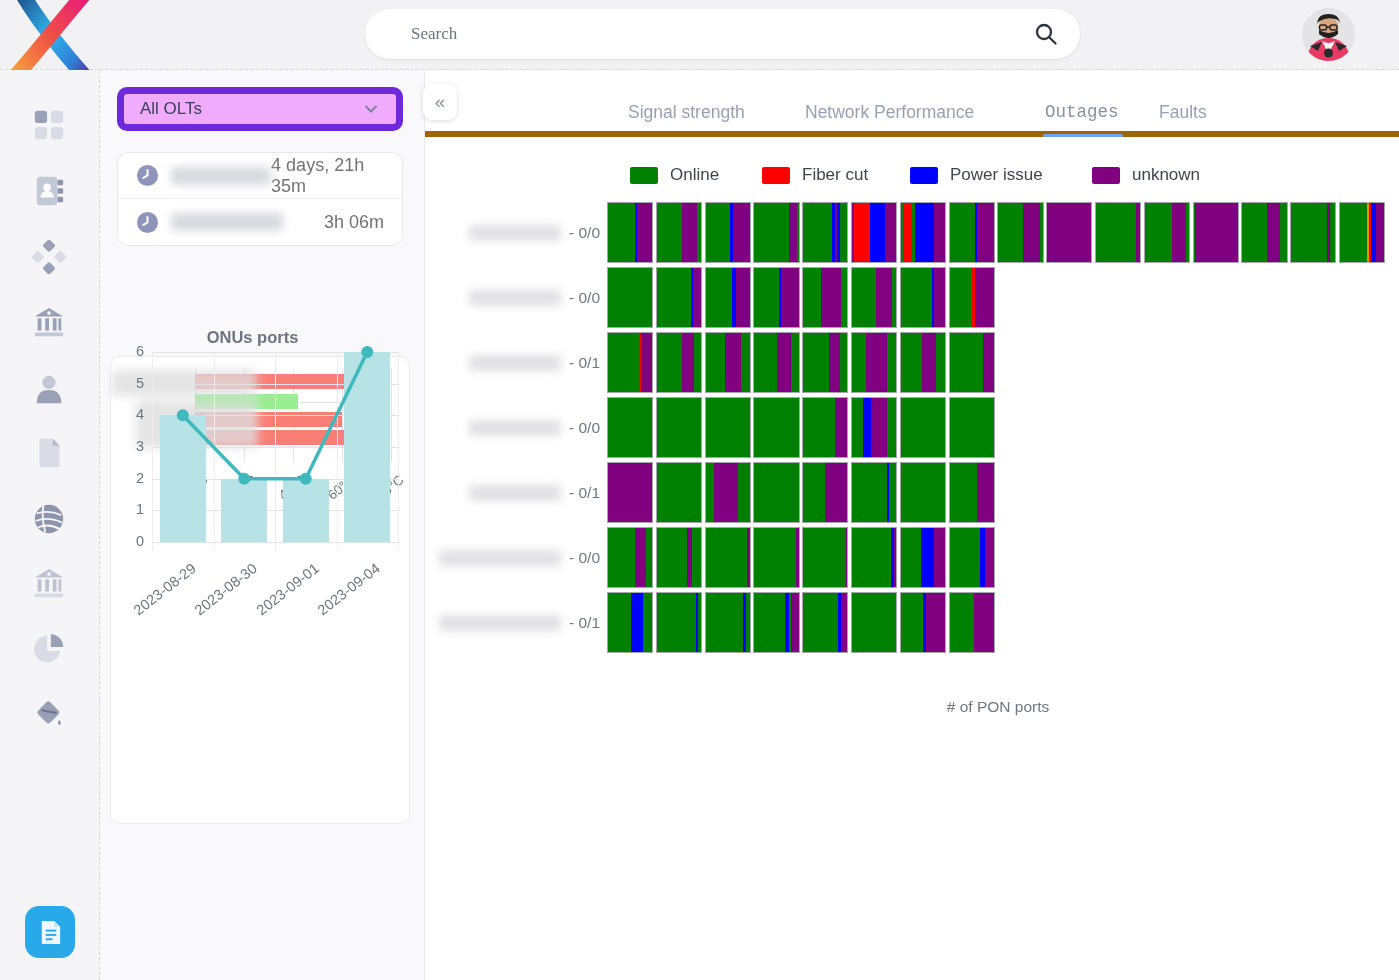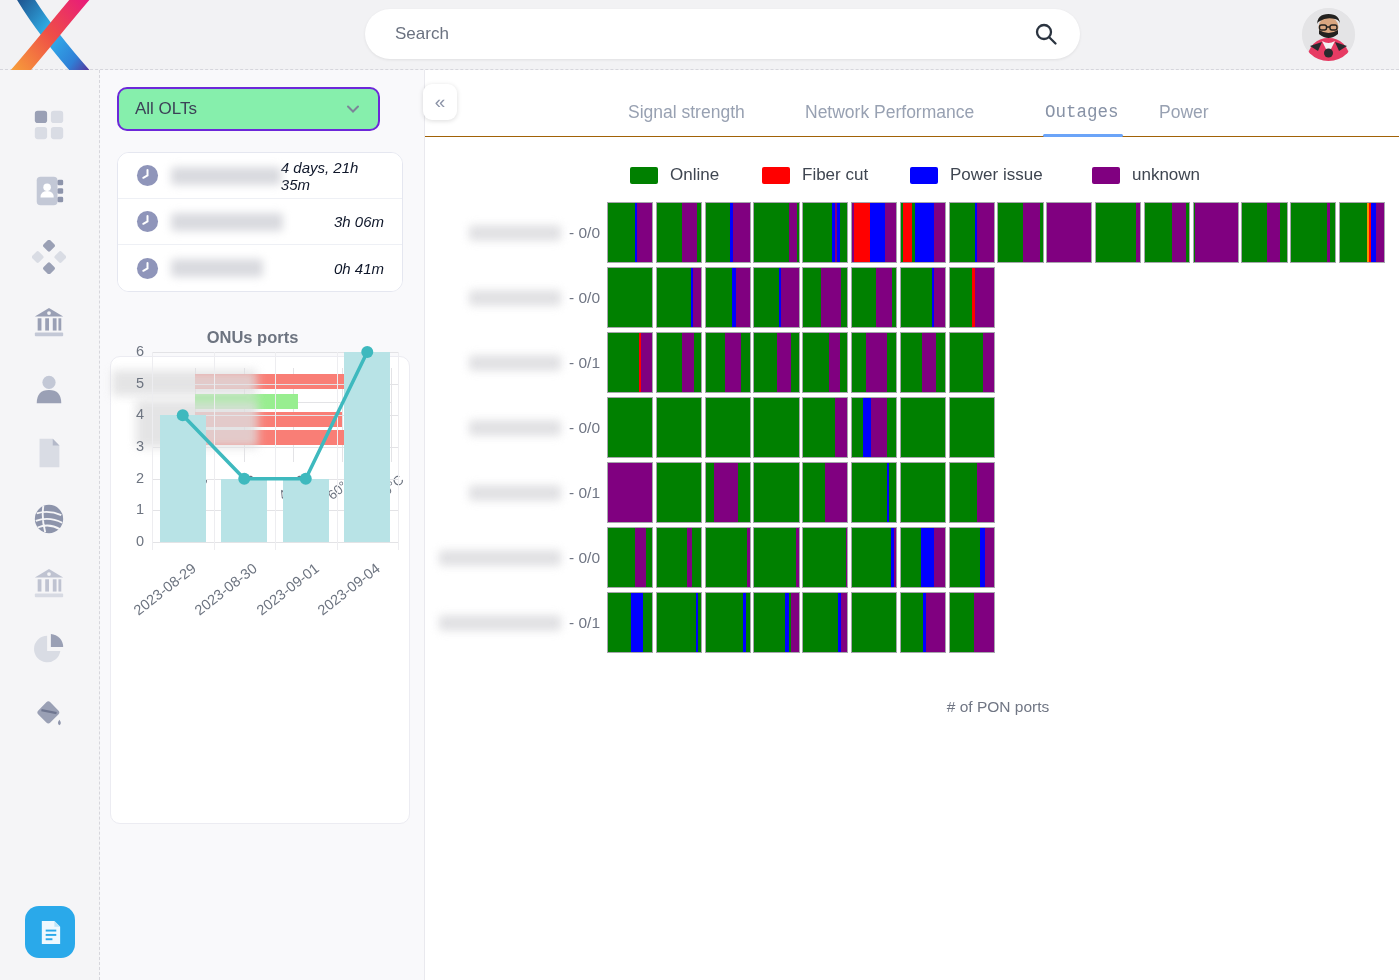--- a/index.html
+++ b/index.html
@@ -10,7 +10,7 @@
   .topbar{position:absolute;left:0;top:0;width:1399px;height:70px;background:#f2f2f4;border-bottom:1px dashed #d6d6dc;}
   .logo{position:absolute;left:2px;top:-12px;width:96px;height:96px;}
   .search{position:absolute;left:365px;top:9px;width:715px;height:50px;background:#fff;border-radius:25px;box-shadow:0 1px 3px rgba(0,0,0,.08);display:flex;align-items:center;}
-  .search input{border:none;outline:none;background:transparent;flex:1;margin-left:28px;font-size:17px;color:#3b4254;}
+  .search input{border:none;outline:none;background:transparent;flex:1;margin-left:44px;font-size:17px;color:#3b4254;font-family:Liberation Serif, serif;}
   .search input::placeholder{color:#6b7280;}
   .search .mag{margin-right:22px;width:24px;height:24px;flex:0 0 auto;}
   .avatar{position:absolute;left:1302px;top:8px;width:53px;height:53px;border-radius:50%;overflow:hidden;background:#e4e4e6;}

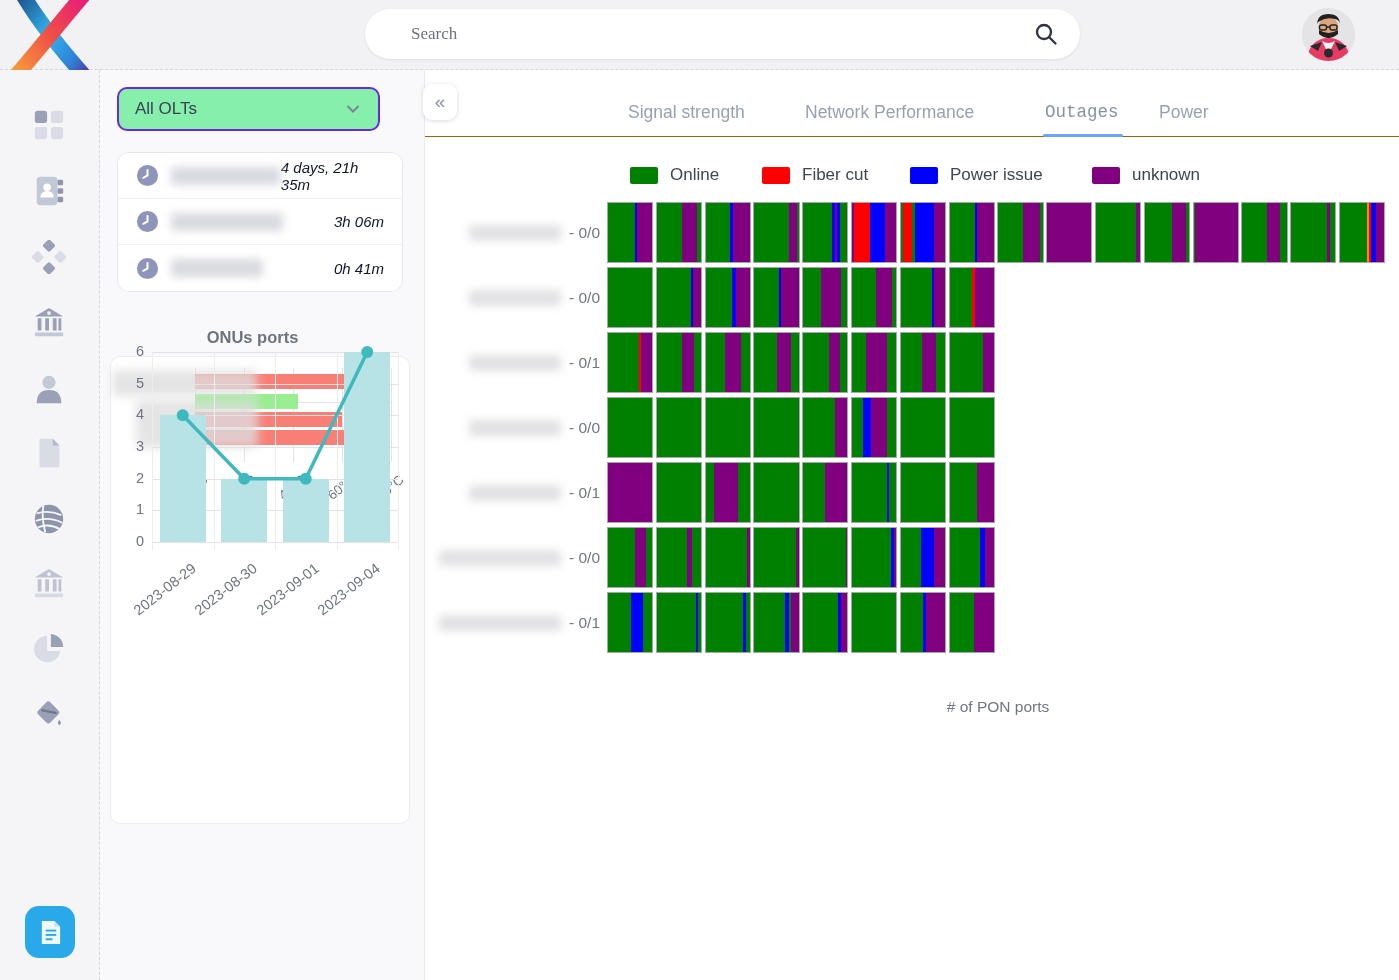--- a/index.html
+++ b/index.html
@@ -24,7 +24,7 @@
 
   
   .panel{position:absolute;left:100px;top:70px;width:325px;height:910px;background:#f9f9fb;border-right:1px solid #e9e9ee;}
-  .dropdown{position:absolute;left:17px;top:17px;width:263px;height:44px;background:#86efac;border:2px solid #6d28d9;border-radius:10px;display:flex;align-items:center;cursor:pointer;}
+  .dropdown{position:absolute;left:17px;top:17px;width:286px;height:44px;background:#f0abfc;border:7px solid #6d28d9;border-radius:10px;display:flex;align-items:center;cursor:pointer;}
   .dropdown .lbl{margin-left:16px;font-size:17px;color:#3c4257;}
   .dropdown .chev{margin-left:auto;margin-right:16px;}
   .uplist{position:absolute;left:17px;top:82px;width:286px;background:#fff;border:1px solid #e5e7f0;border-radius:12px;overflow:hidden;}

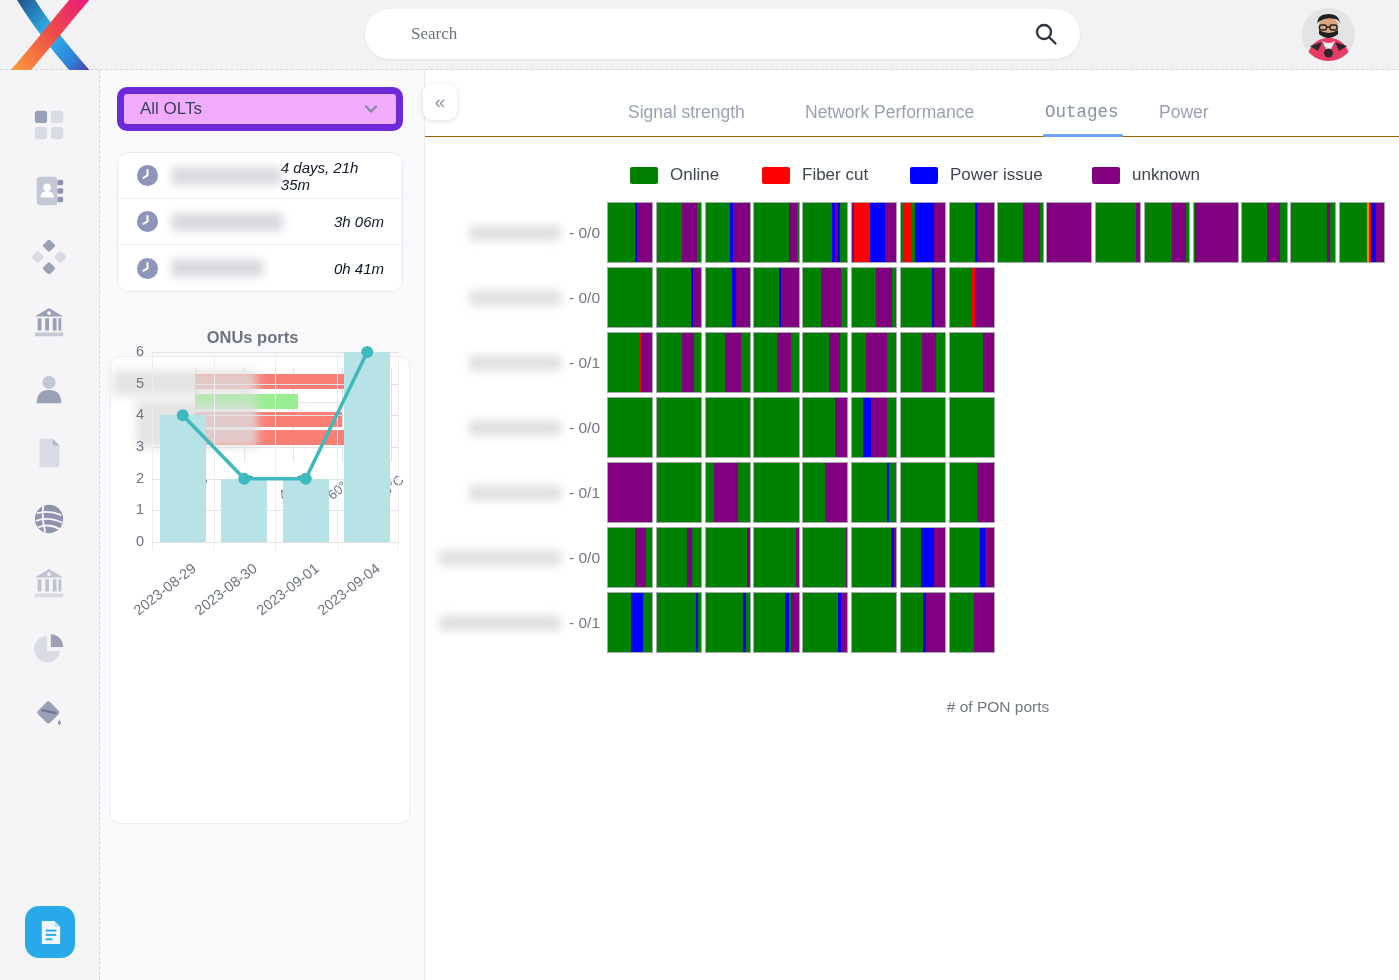--- a/index.html
+++ b/index.html
@@ -56,7 +56,7 @@
   
   .main{position:absolute;left:425px;top:70px;width:974px;height:910px;background:#fff;}
   .collapse-btn{position:absolute;left:-2px;top:14px;width:34px;height:36px;background:#fff;border-radius:9px;box-shadow:0 1px 5px rgba(0,0,0,.14);display:flex;align-items:center;justify-content:center;font-size:19px;color:#8b93a7;cursor:pointer;}
-  .tabs{position:absolute;left:0;top:30px;width:974px;height:37px;border-bottom:1px solid #a16207;}
+  .tabs{position:absolute;left:0;top:30px;width:974px;height:37px;border-bottom:6px solid #a16207;}
   .tab{position:absolute;top:2px;font-size:17.5px;color:#98a1b2;cursor:pointer;white-space:nowrap;}
   .tab.active{color:#8792a6;}
   .tab-underline{position:absolute;height:3px;border-radius:2px;background:#6ba4f8;top:34px;}

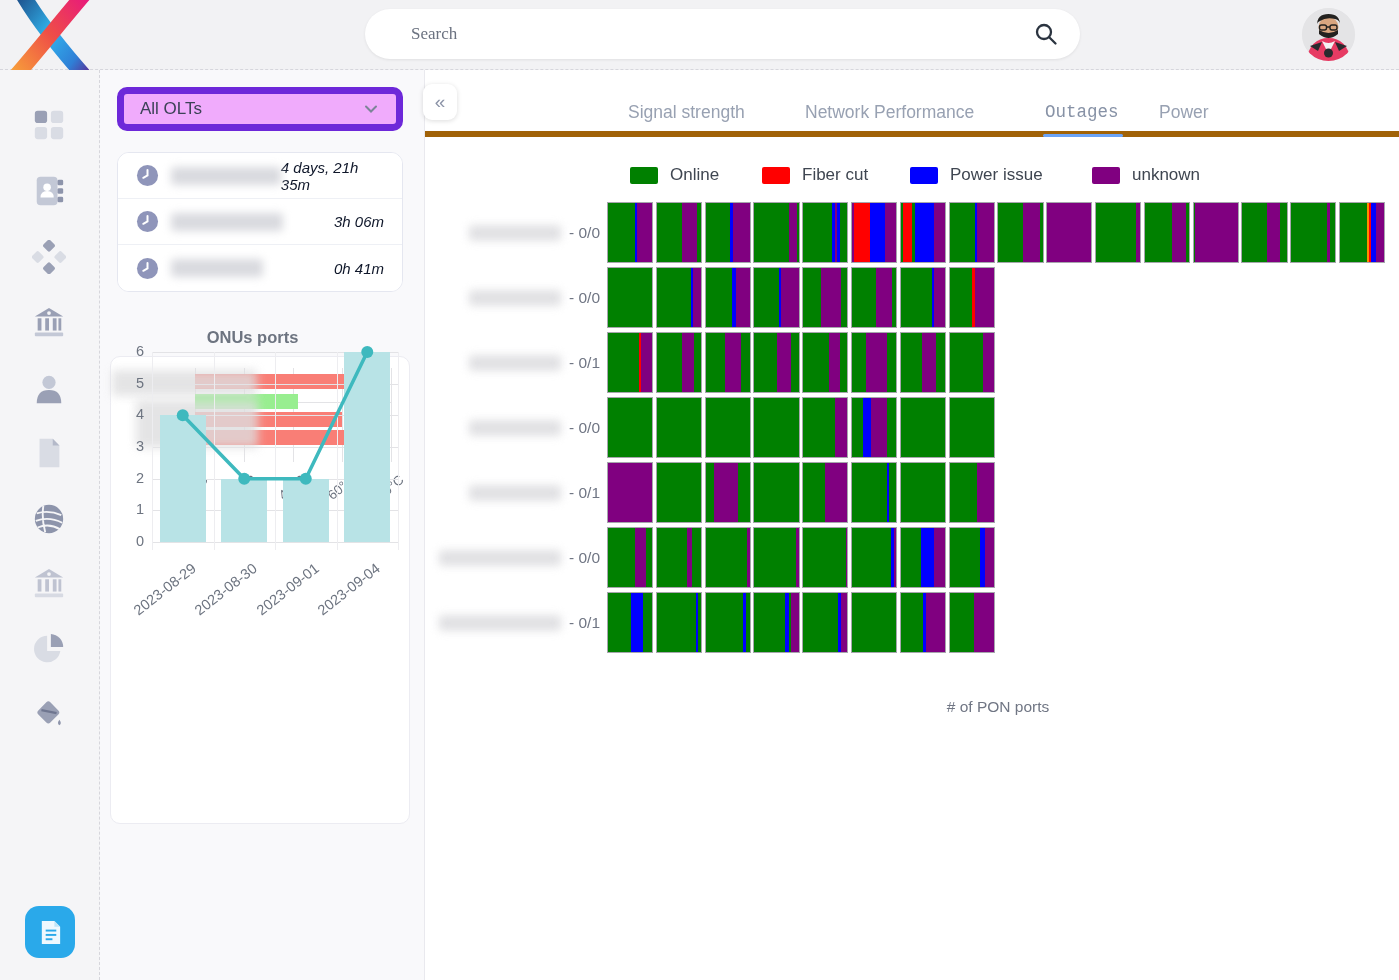--- a/index.html
+++ b/index.html
@@ -318,7 +318,7 @@
         <div class="tab" style="left: 380px;">Network Performance</div>
         <div class="tab active" style="left: 620px; font-family: Liberation Mono, monospace;">Outages</div>
         <div class="tab-underline" style="left: 618px; width: 80px;"></div>
-        <div class="tab" style="left: 734px;">Power</div>
+        <div class="tab" style="left: 734px;">Faults</div>
       </div>
     <div class="legend" id="legend">
         <div class="leg-item" style="left: 205px;">

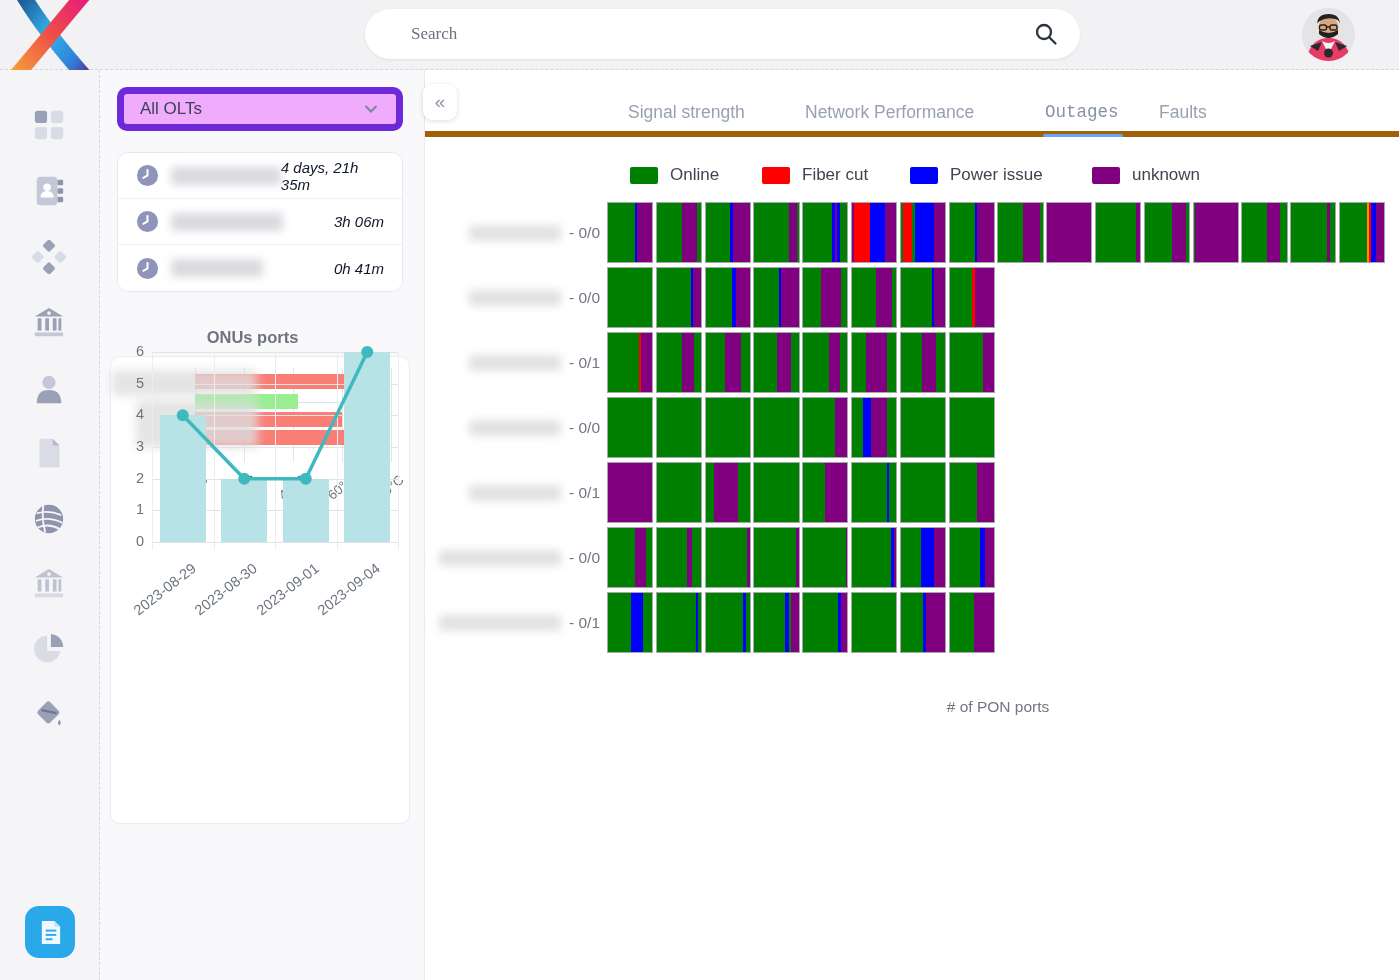--- a/index.html
+++ b/index.html
@@ -32,7 +32,7 @@
   .uprow:last-child{border-bottom:none;}
   .uprow .clock{margin-left:18px;width:23px;height:23px;flex:0 0 auto;}
   .uprow .nameblur{margin-left:12px;height:18px;border-radius:3px;background:#d9dadf;filter:blur(4px);}
-  .uprow .dur{margin-left:auto;margin-right:18px;font-size:15px;font-style:italic;color:#0f172a;}
+  .uprow .dur{margin-left:auto;margin-right:18px;font-size:18px;color:#737373;}
 
   .charts-card{position:absolute;left:10px;top:286px;width:300px;height:468px;background:#fff;border:1px solid #ececf2;border-radius:10px;}
 

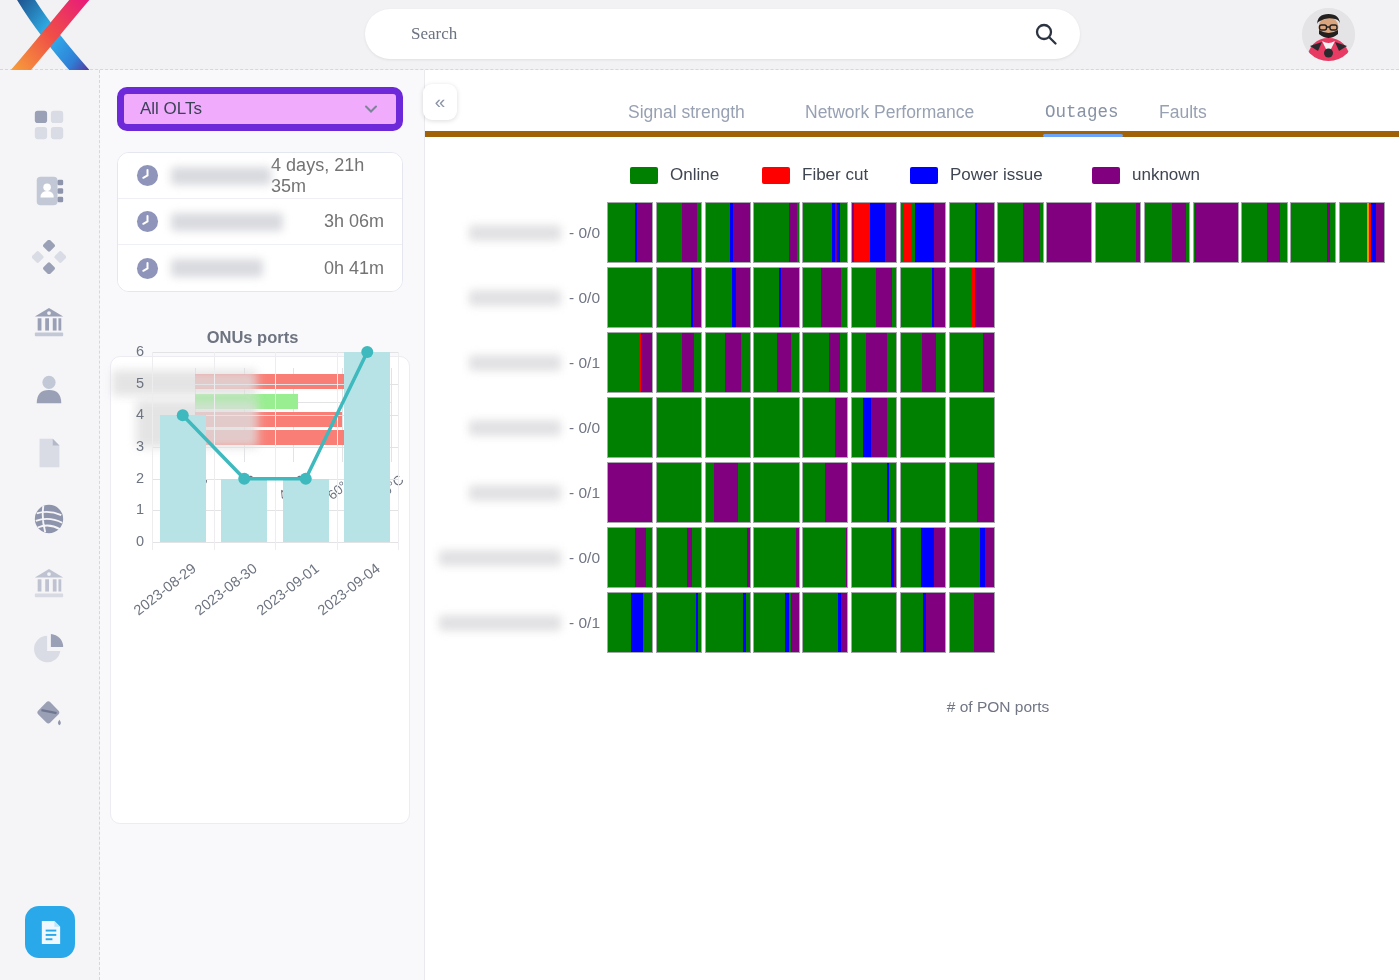--- a/index.html
+++ b/index.html
@@ -239,14 +239,6 @@
             </svg></span>
           <span class="nameblur" style="width: 112px;"></span>
           <span class="dur">3h 06m</span>
-        </div>
-        <div class="uprow">
-          <span class="clock"><svg viewBox="0 0 24 24" width="23" height="23">
-              <circle cx="12" cy="12" r="11" fill="#8f95ba"></circle>
-              <path d="M12 6.2 V12 L7.6 14.4" stroke="#fff" stroke-width="2.1" fill="none" stroke-linecap="round"></path>
-            </svg></span>
-          <span class="nameblur" style="width: 92px;"></span>
-          <span class="dur">0h 41m</span>
         </div>
       </div>
 

